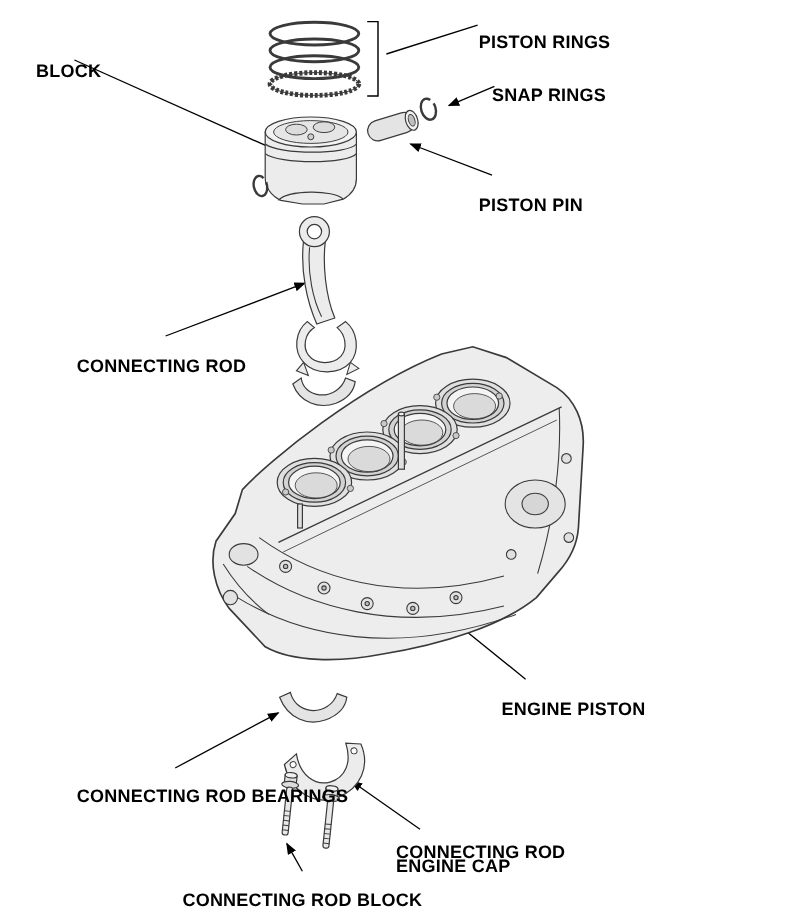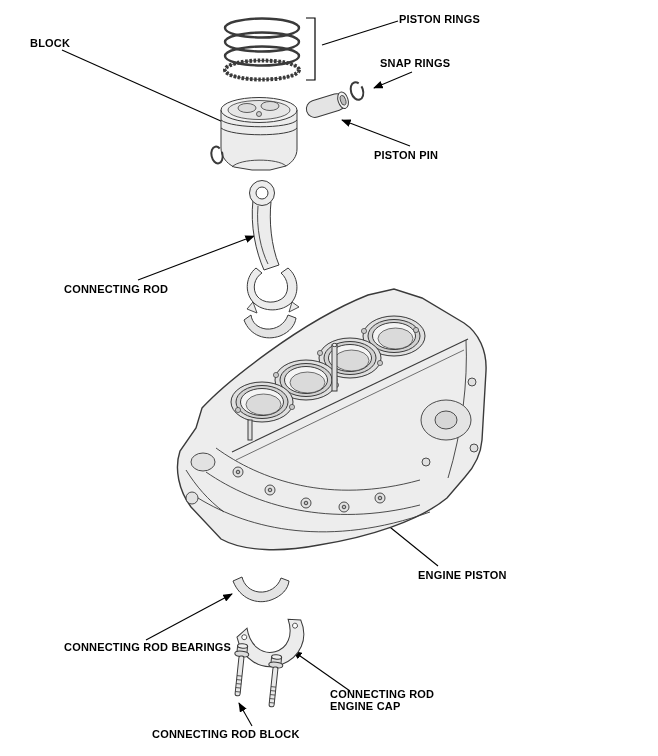--- a/index.html
+++ b/index.html
@@ -9,8 +9,8 @@
   }
   .stage svg{position:absolute;left:0;top:0;}
   .lbl{
-    position:absolute;font-size:11px;font-weight:bold;color:#000;
-    white-space:nowrap;letter-spacing:.2px;line-height:12px;
+    position:absolute;font-size:15px;font-weight:bold;color:#000;
+    white-space:nowrap;letter-spacing:.2px;line-height:12px;margin-top:17px;
   }
 </style>
 </head>

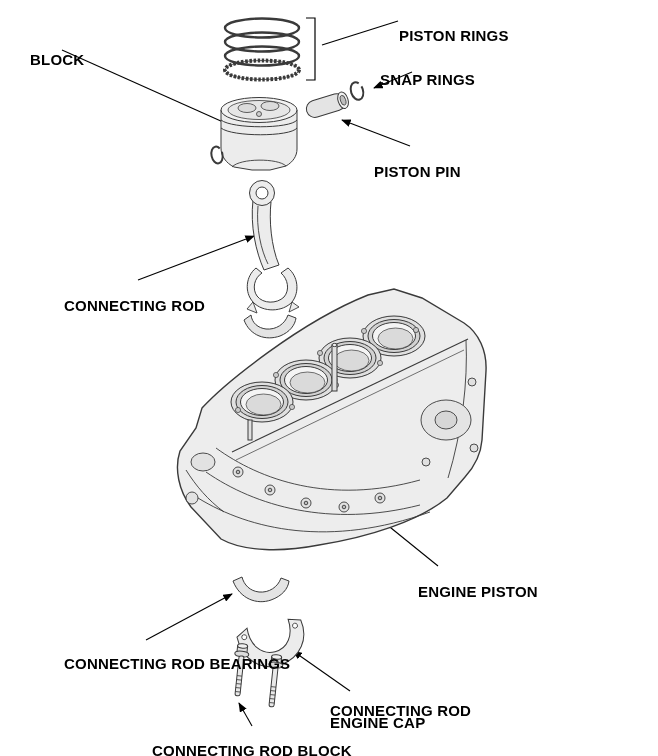--- a/index.html
+++ b/index.html
@@ -182,7 +182,7 @@
 
   <div class="lbl" style="left:399px;top:13px">PISTON RINGS</div>
   <div class="lbl" style="left:30px;top:37px">BLOCK</div>
-  <div class="lbl" style="left:380px;top:57px">SNAP RINGS</div>
+  <div class="lbl" style="left:410px;top:57px">SNAP RINGS</div>
   <div class="lbl" style="left:374px;top:149px">PISTON PIN</div>
   <div class="lbl" style="left:64px;top:283px">CONNECTING ROD</div>
   <div class="lbl" style="left:418px;top:569px">ENGINE PISTON</div>

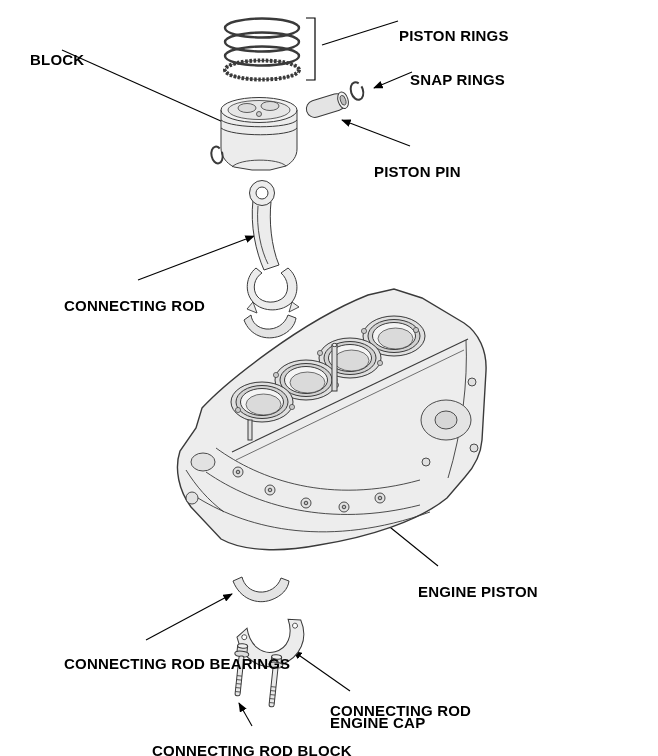--- a/index.html
+++ b/index.html
@@ -183,7 +183,7 @@
   <div class="lbl" style="left:399px;top:13px">PISTON RINGS</div>
   <div class="lbl" style="left:30px;top:37px">BLOCK</div>
   <div class="lbl" style="left:410px;top:57px">SNAP RINGS</div>
-  <div class="lbl" style="left:374px;top:149px">PISTON PIN</div>
+  <div class="lbl" style="left:399px;top:149px">PISTON PIN</div>
   <div class="lbl" style="left:64px;top:283px">CONNECTING ROD</div>
   <div class="lbl" style="left:418px;top:569px">ENGINE PISTON</div>
   <div class="lbl" style="left:64px;top:641px">CONNECTING ROD BEARINGS</div>

